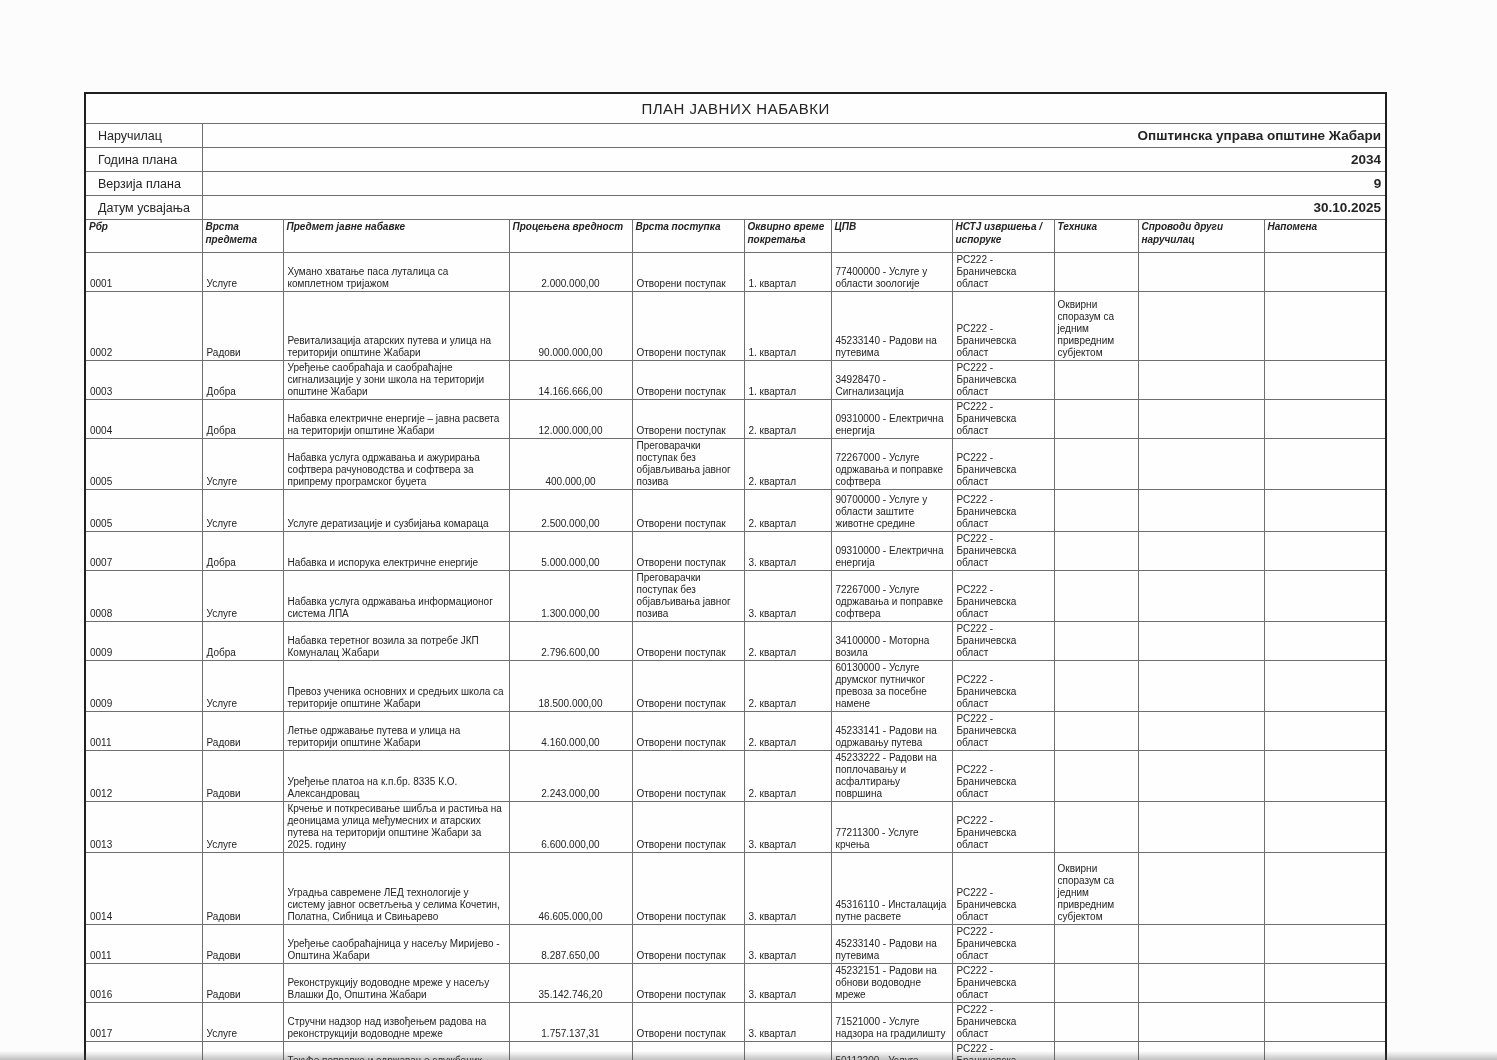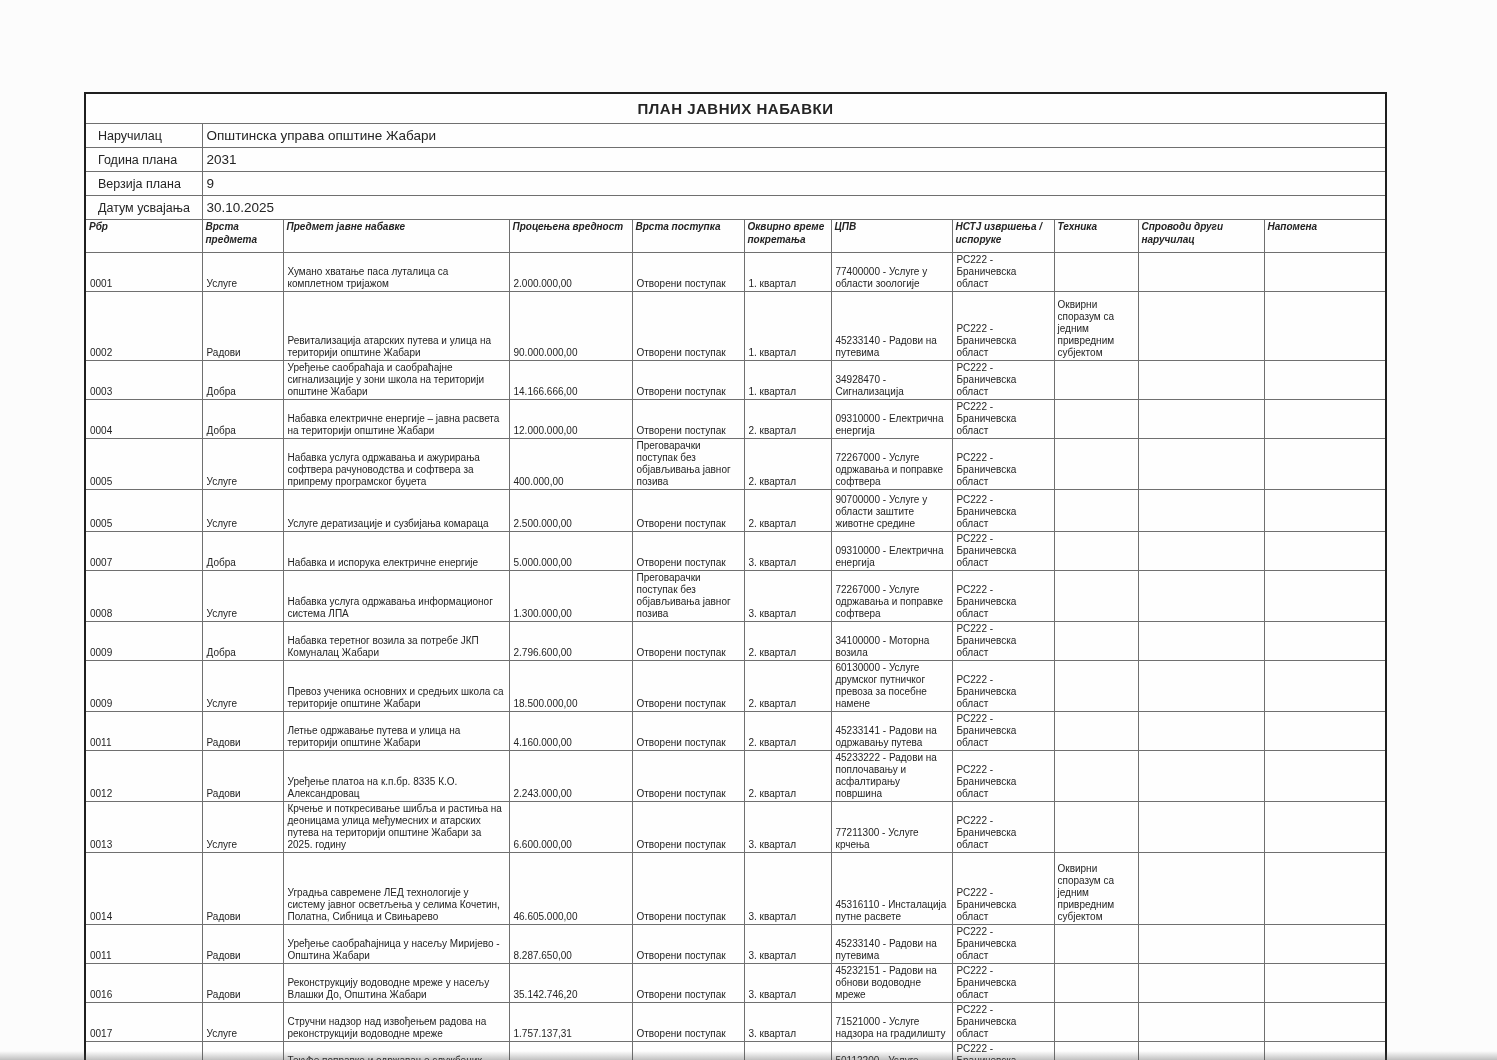--- a/index.html
+++ b/index.html
@@ -33,7 +33,7 @@
   }
   
   .title-cell {
-    font-weight: bold;
+    font-weight: normal;
     font-size: 15px;
     text-align: center;
     vertical-align: middle;

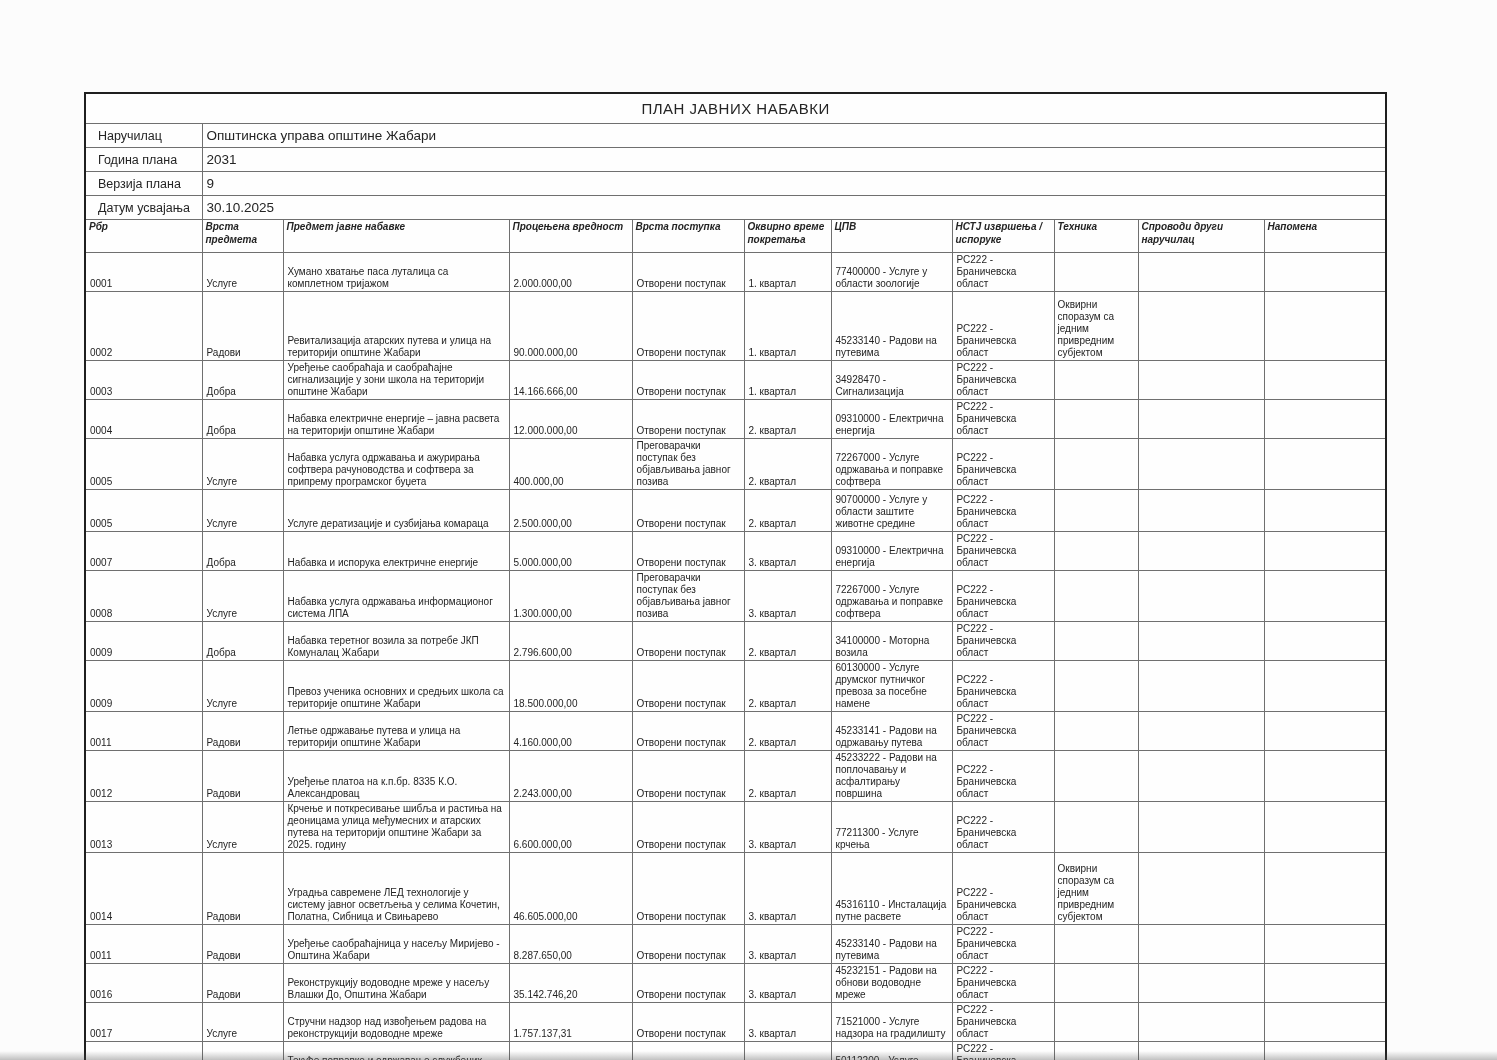--- a/index.html
+++ b/index.html
@@ -43,7 +43,7 @@
   
   .info-row td { height: 21px; vertical-align: middle; }
   .info-label { font-size: 12.5px; padding-left: 12px; }
-  .info-value { font-size: 13.5px; font-weight: normal; }
+  .info-value { font-size: 13.5px; font-weight: bold; text-align: right; }
   
   .header-row td {
     font-weight: bold;

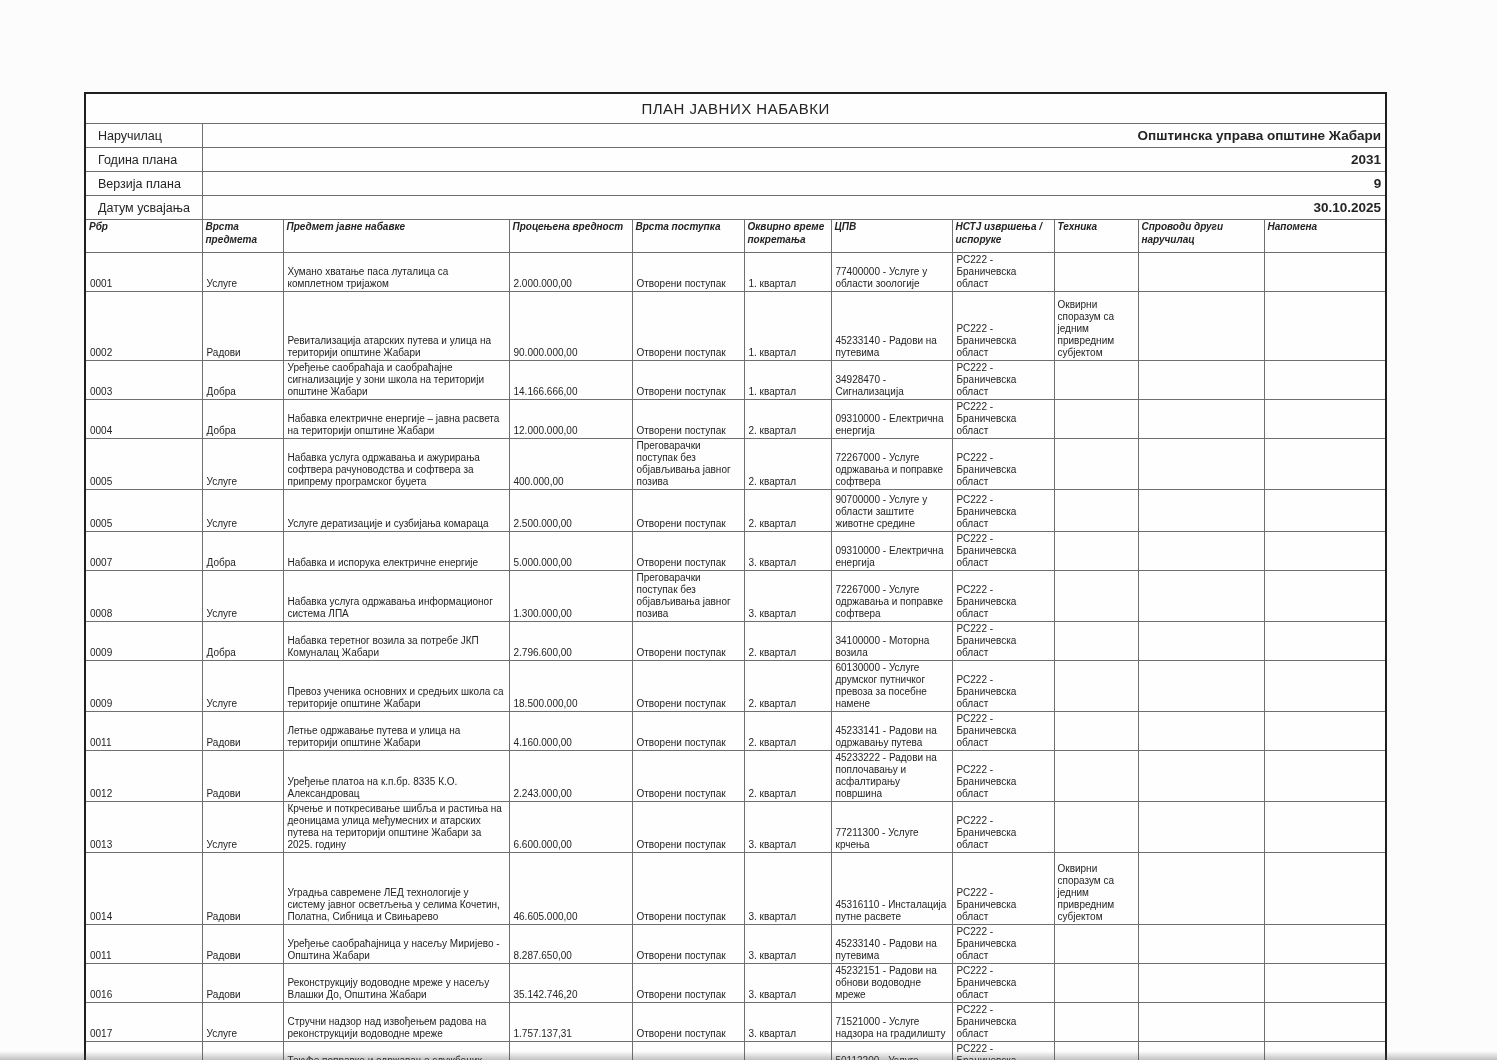--- a/index.html
+++ b/index.html
@@ -113,7 +113,7 @@
 
   <tr class="info-row">
     <td class="info-label">Година плана</td>
-    <td class="info-value" colspan="10">2031</td>
+    <td class="info-value" colspan="10">2034</td>
   </tr>
 
   <tr class="info-row">

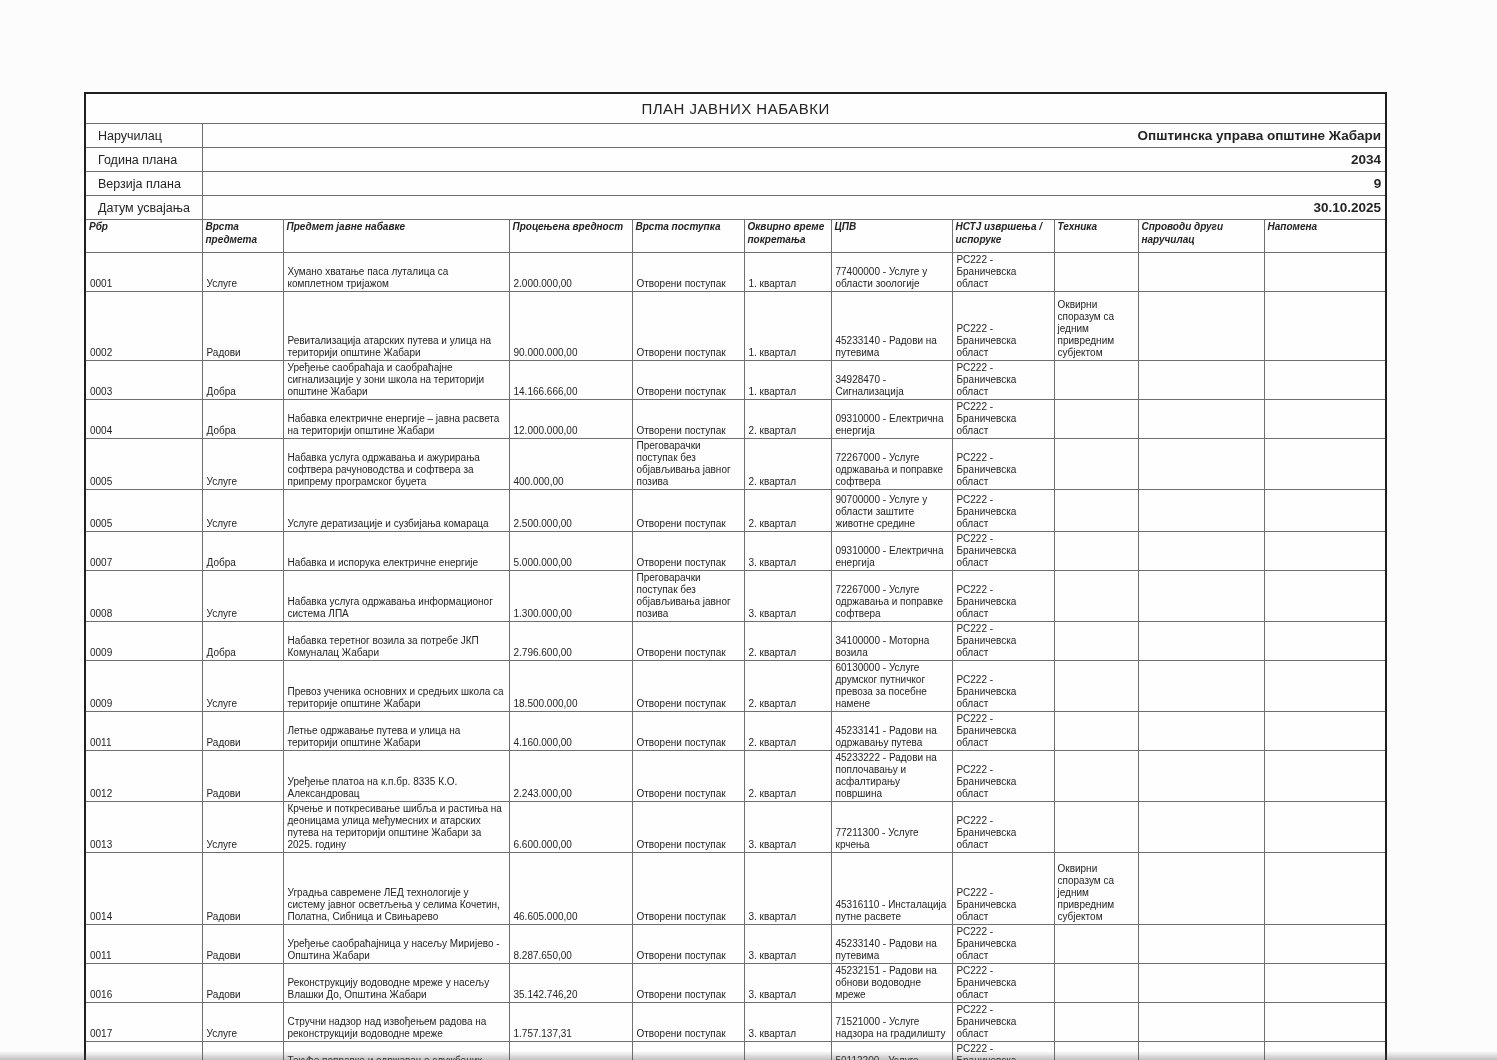--- a/index.html
+++ b/index.html
@@ -61,7 +61,7 @@
   }
   .data-row { height: 28px; }
   .c-id { font-size: 9.5px; margin-top: 38px; }
-  .c-value { text-align: left; }
+  .c-value { text-align: center; }
   .c-technique { font-size: 9.7px; padding: 1px 3px; }
   
   tbody tr:nth-child(8)  { height: 69px; }  

